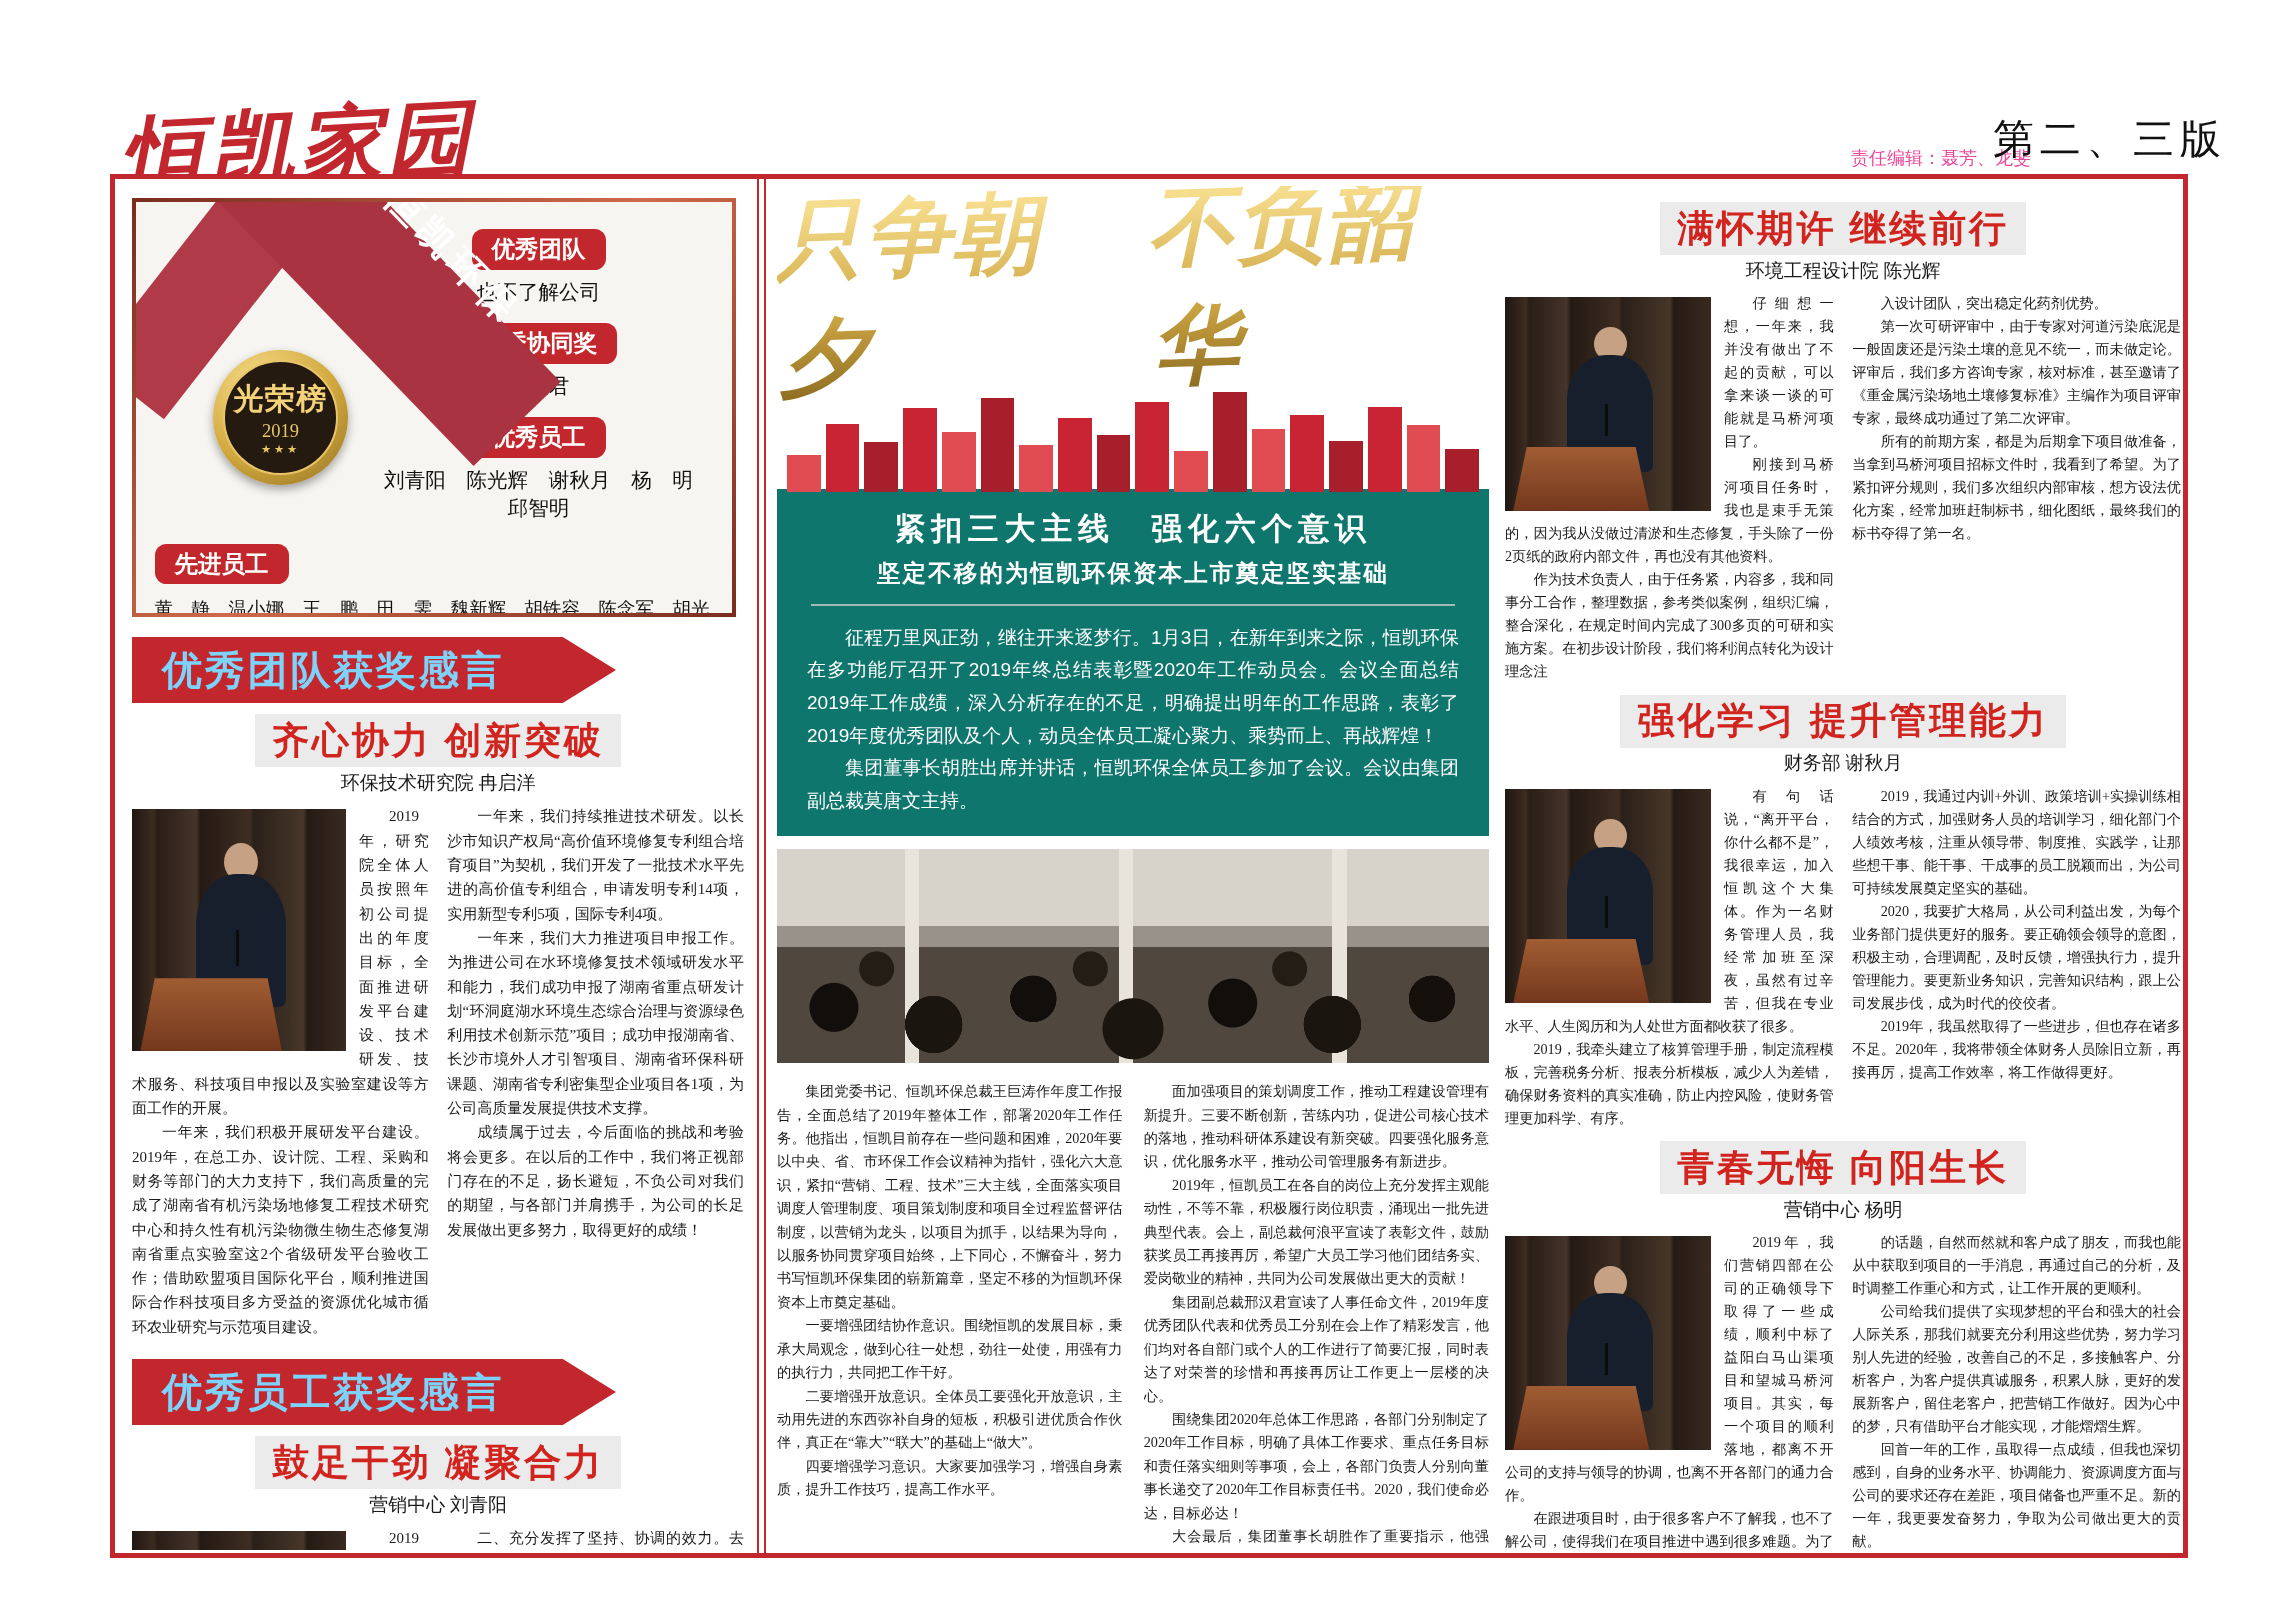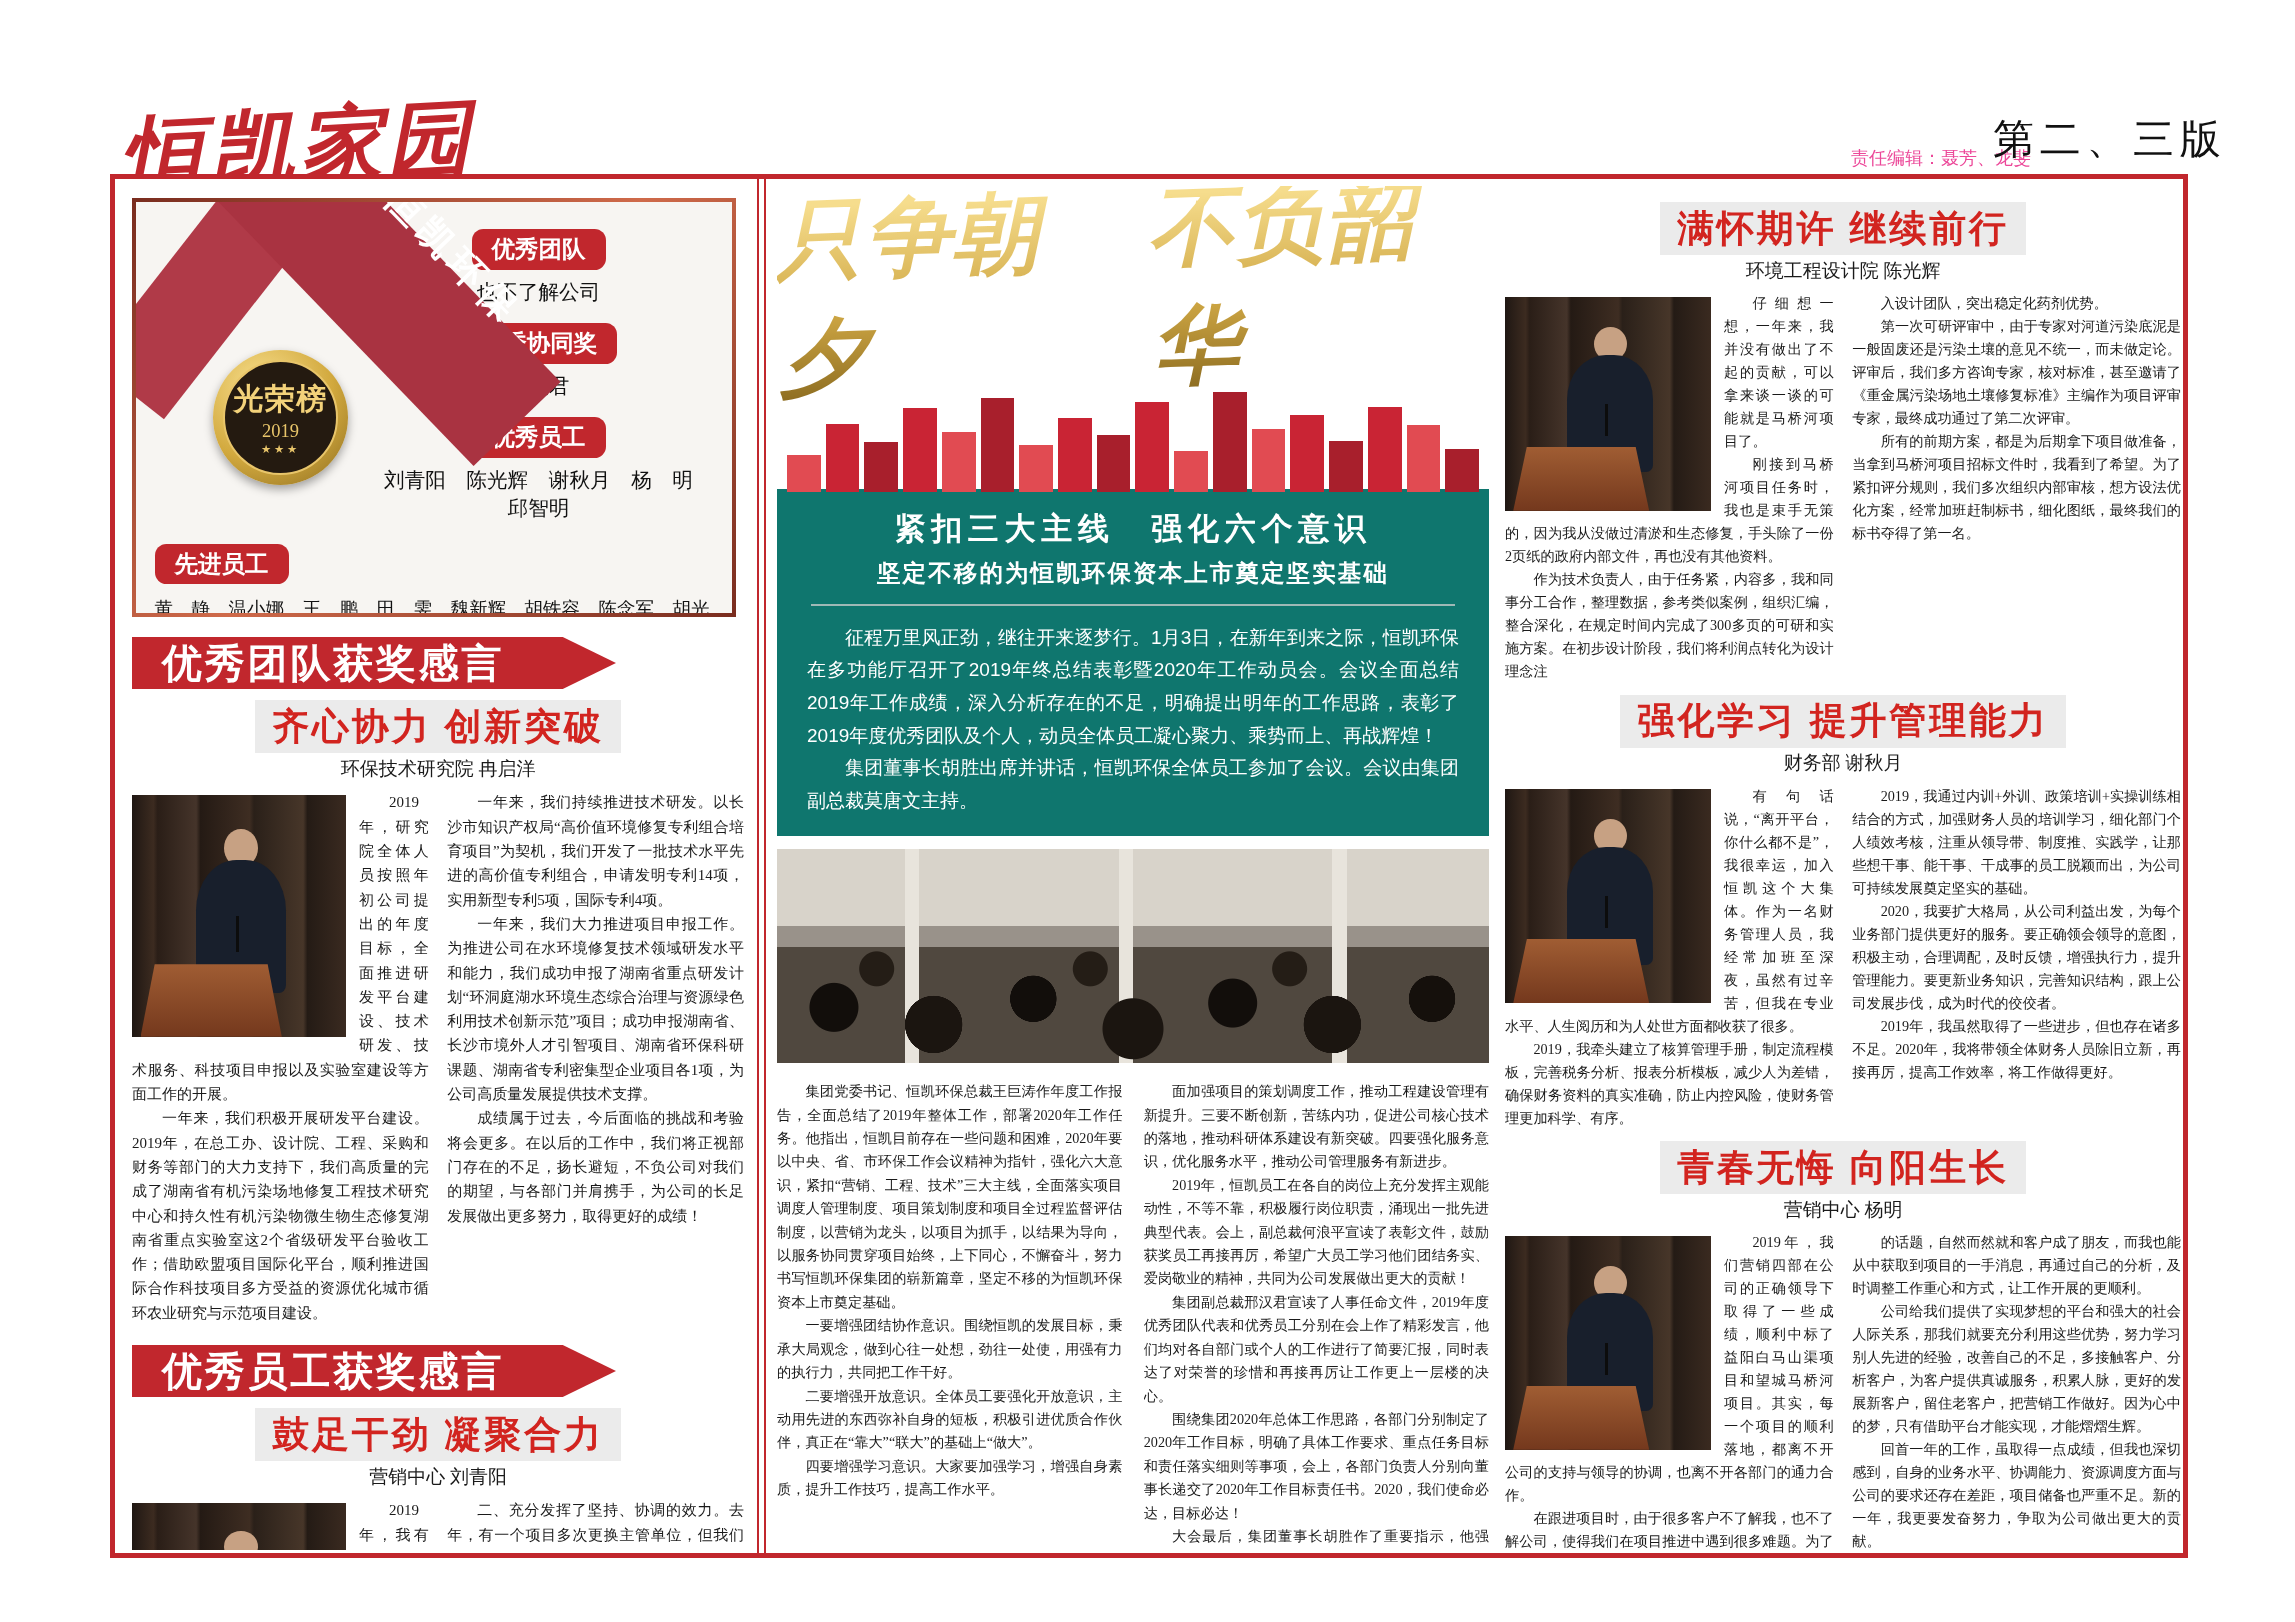--- a/index.html
+++ b/index.html
@@ -44,7 +44,7 @@
   .honor-low{padding:4.3px 18.5px 0 18.5px;text-align:left;}
   .honor-lines{font-size:18.5px;line-height:1.75;margin:8.5px 0 7.1px;color:#111;}
   
-  .sec-banner{width:484px;height:52px;background:#c1272d;color:#ffffff;font-size:40px;font-weight:bold;
+  .sec-banner{width:484px;height:66px;background:#c1272d;color:#7dd3fc;font-size:40px;font-weight:bold;
               font-family:"Liberation Sans",sans-serif;display:flex;align-items:center;padding-left:30px;
               box-sizing:border-box;letter-spacing:2.8px;margin:20px 0 4.3px 0;
               clip-path:polygon(0 0,89% 0,100% 50%,89% 100%,0 100%);}

